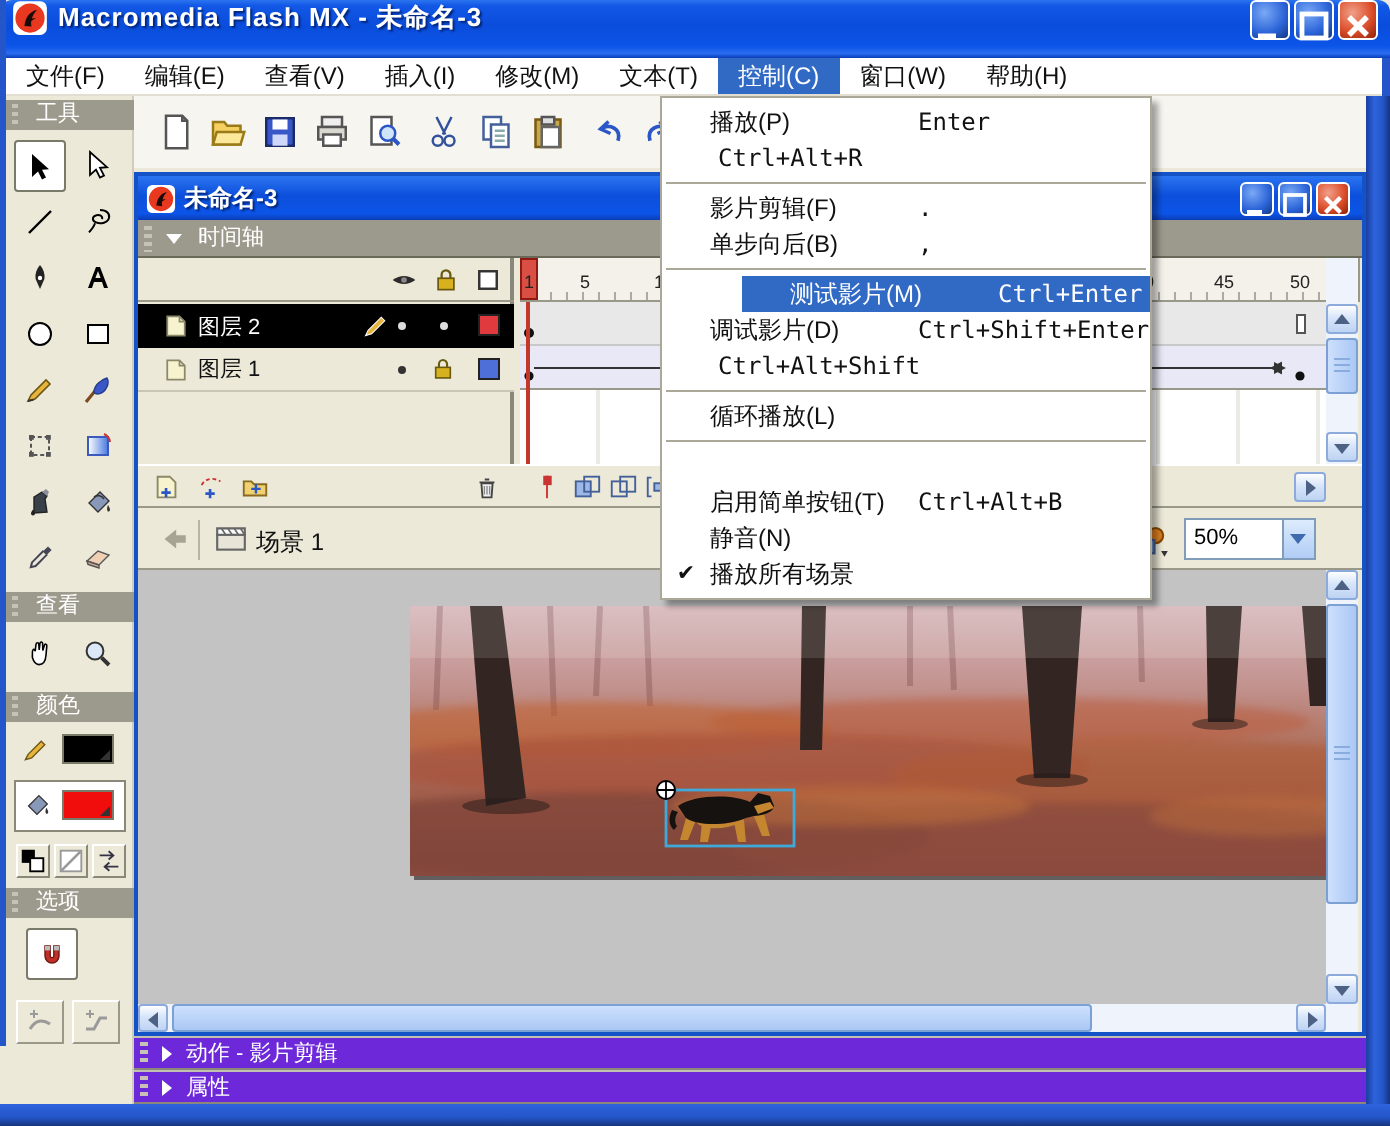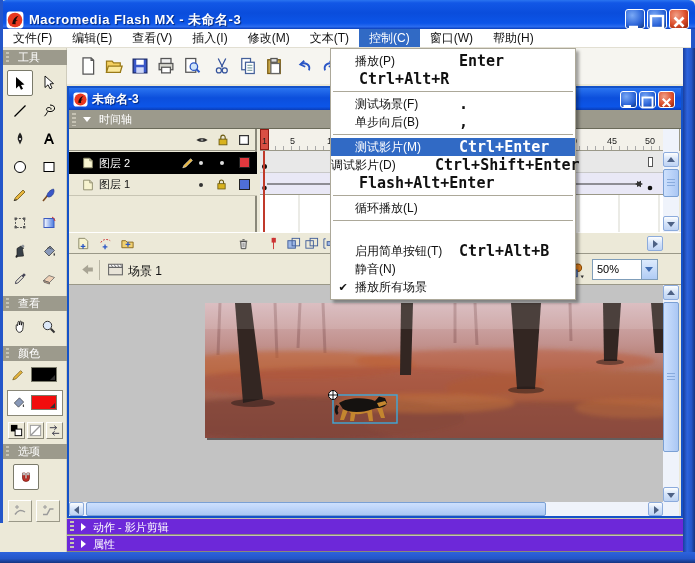--- a/index.html
+++ b/index.html
@@ -10,7 +10,7 @@
   
   .titlebar { position:absolute; left:0; top:0; width:695px; height:29px;
     background:linear-gradient(180deg,#2a74f0 0%,#1257e6 10%,#0a4ddc 45%,#0c55e8 80%,#2a6cf0 92%,#0a3db8 100%);
-    border-radius:6px 6px 0 0; display:flex; align-items:flex-end; color:#fff; }
+    border-radius:6px 6px 0 0; display:flex; align-items:flex-start; color:#fff; }
   .frame-left  { position:absolute; left:0; top:29; width:3px; height:523px; background:#2456C9; }
   .frame-right2{ position:absolute; left:691px; top:29px; width:4px; height:19px; background:#2456C9; }
   .frame-right { position:absolute; left:683px; top:48px; width:12px; height:504px;

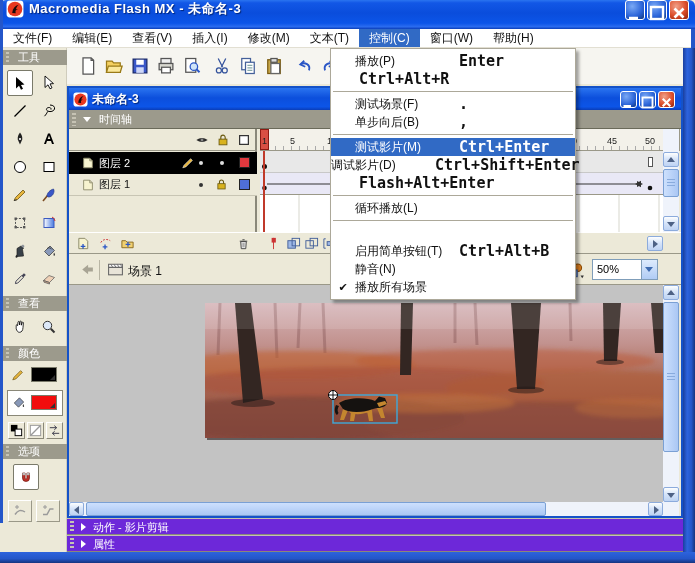--- a/index.html
+++ b/index.html
@@ -166,7 +166,7 @@
   .mi.checked .mi-check::before { content:"✔"; color:#111; }
   .mi.hl .mi-check::before { color:#fff; }
   .mi-label { flex:0 0 100px; font-size:12px; color:#111; }
-  .mi-short { font-family:"DejaVu Sans Mono","Liberation Mono",monospace; font-size:15px; color:#111; padding-left:4px;font-weight:bold; }
+  .mi-short { font-family:"DejaVu Sans Mono","Liberation Mono",monospace; font-size:12px; color:#111; padding-left:4px; }
   .mi.hl { background:#316AC5; }
   .mi.hl .mi-label, .mi.hl .mi-short { color:#fff; }
   .msep { height:1px; background:#ACA899; margin:3px 2px; }

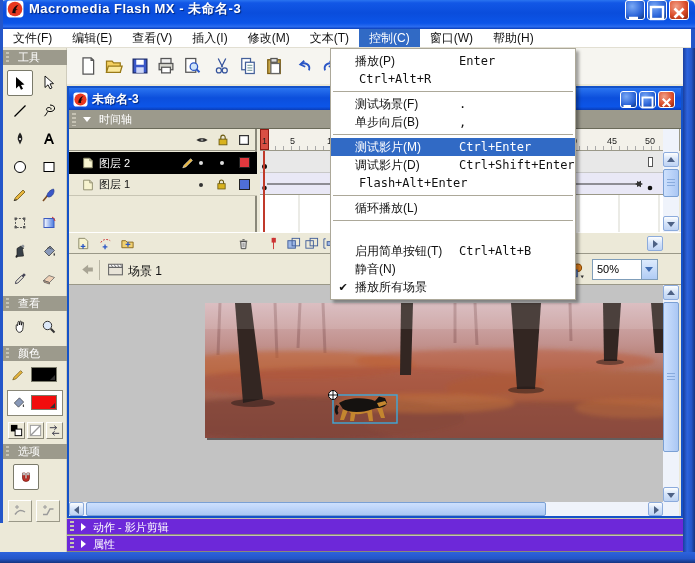--- a/index.html
+++ b/index.html
@@ -776,7 +776,7 @@
     <div class="msep"></div>
     <div class="mi">
         <span class="mi-check"></span>
-        <span class="mi-label">测试场景(F)</span>
+        <span class="mi-label">影片剪辑(F)</span>
         <span class="mi-short">.</span>
       </div>
     <div class="mi">

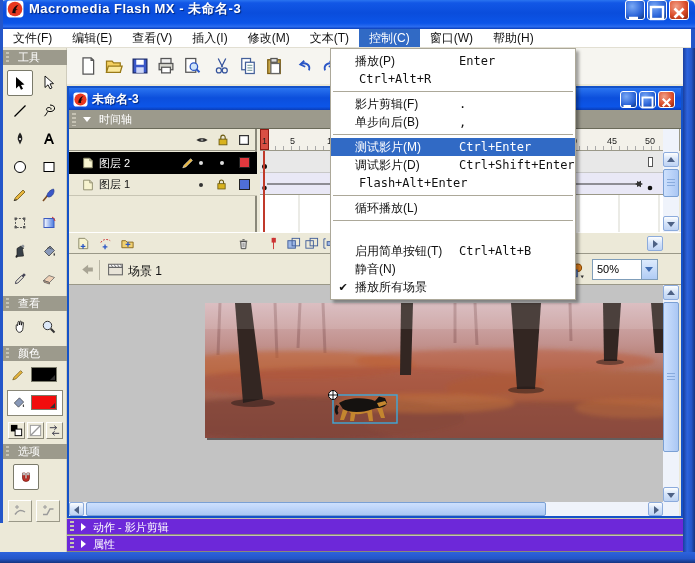--- a/index.html
+++ b/index.html
@@ -167,7 +167,7 @@
   .mi.hl .mi-check::before { color:#fff; }
   .mi-label { flex:0 0 100px; font-size:12px; color:#111; }
   .mi-short { font-family:"DejaVu Sans Mono","Liberation Mono",monospace; font-size:12px; color:#111; padding-left:4px; }
-  .mi.hl { background:#316AC5; }
+  .mi.hl { background:#316AC5;margin-left:40px; }
   .mi.hl .mi-label, .mi.hl .mi-short { color:#fff; }
   .msep { height:1px; background:#ACA899; margin:3px 2px; }
 </style>

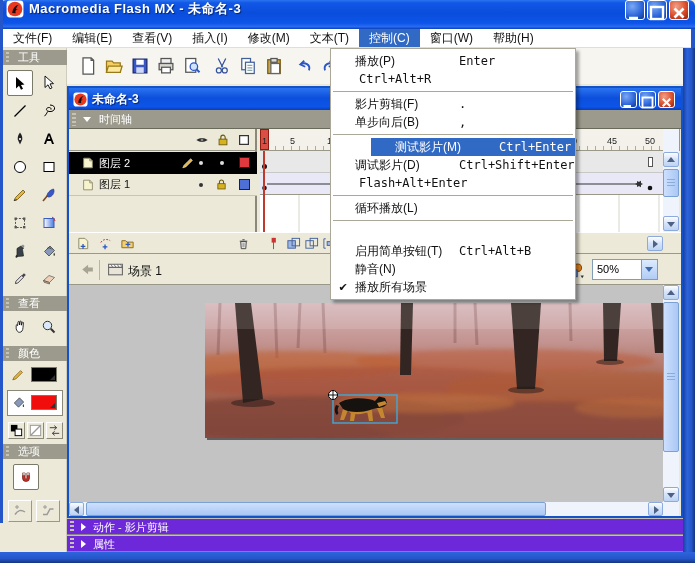--- a/index.html
+++ b/index.html
@@ -797,7 +797,7 @@
       </div>
     <div class="mi">
         <span class="mi-check"></span>
-        <span class="mi-short">Flash+Alt+Enter</span>
+        <span class="mi-short">Ctrl+Alt+Shift</span>
       </div>
     <div class="msep"></div>
     <div class="mi">

